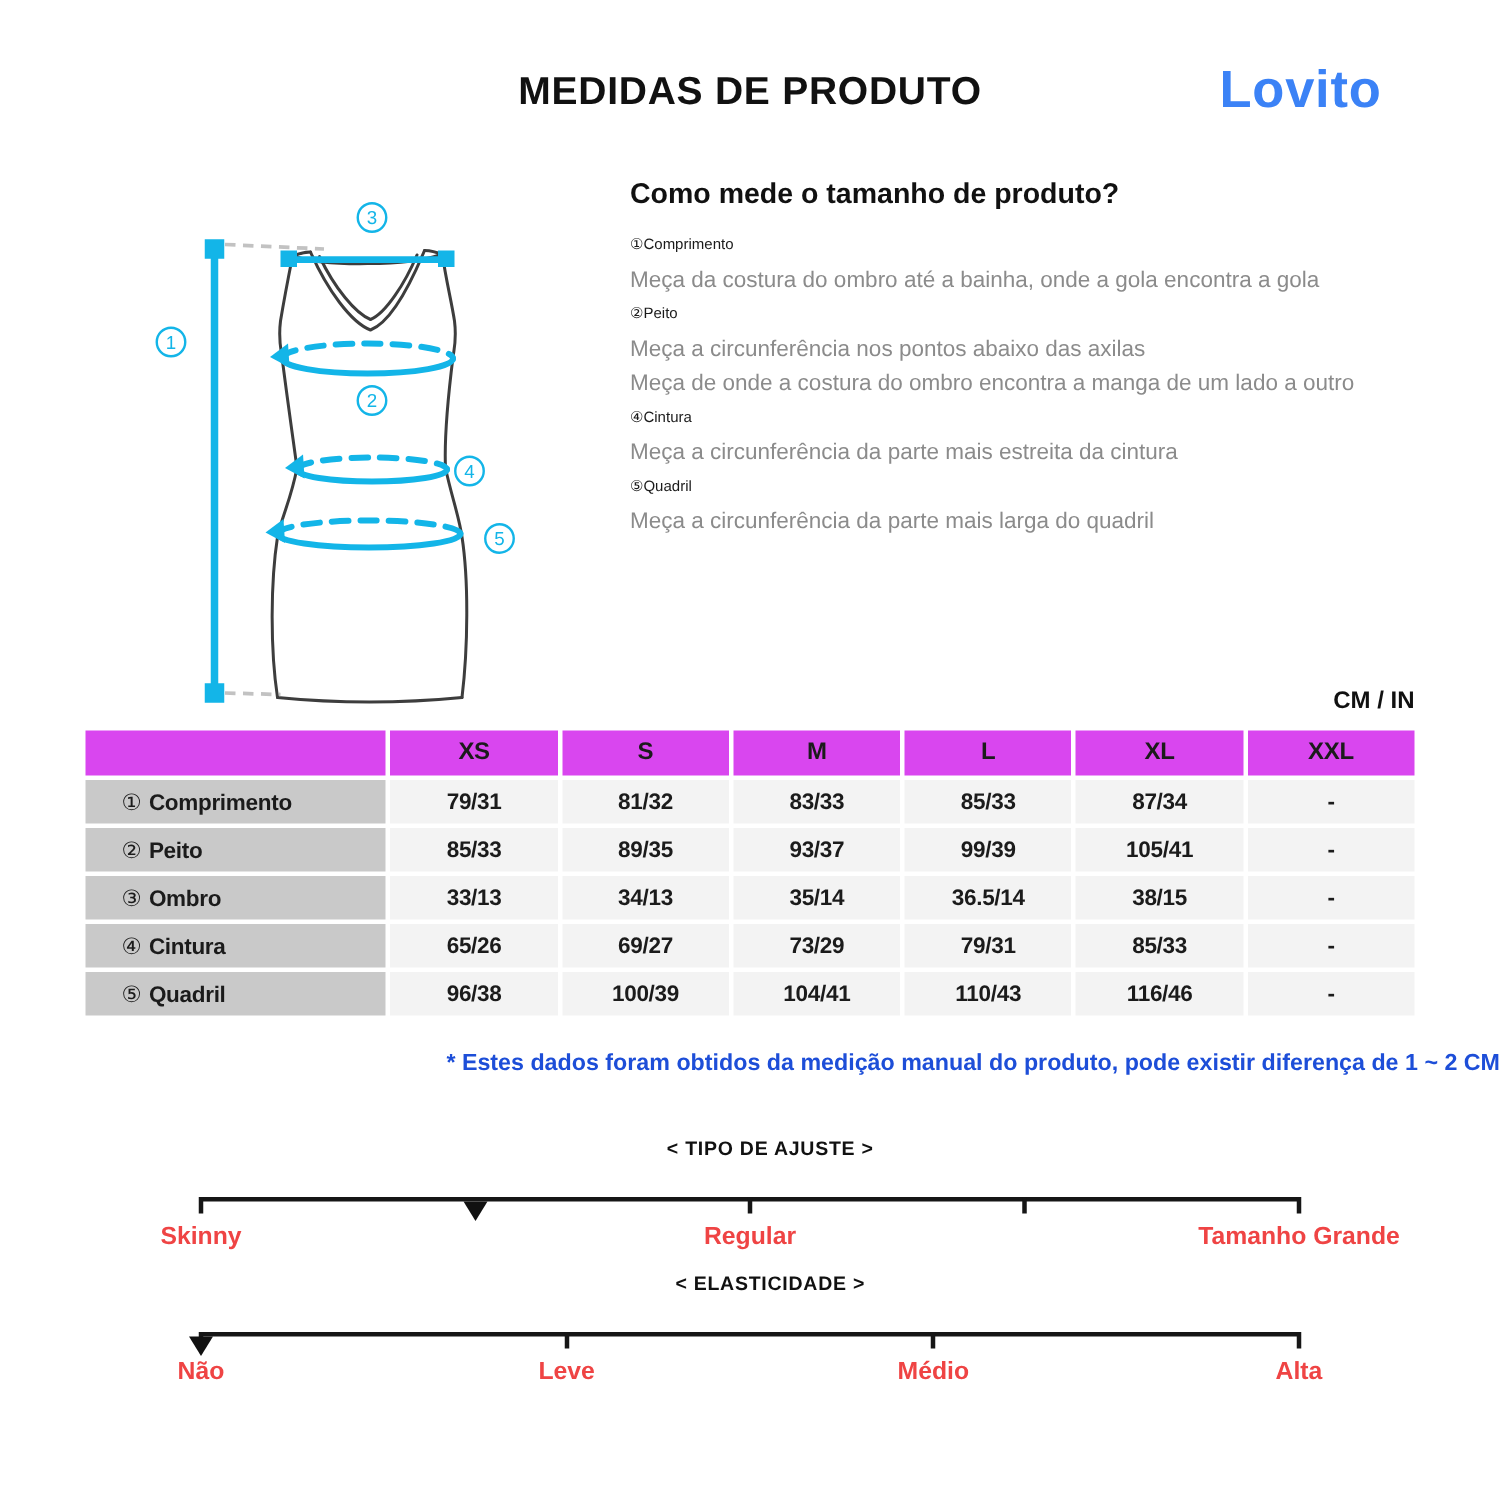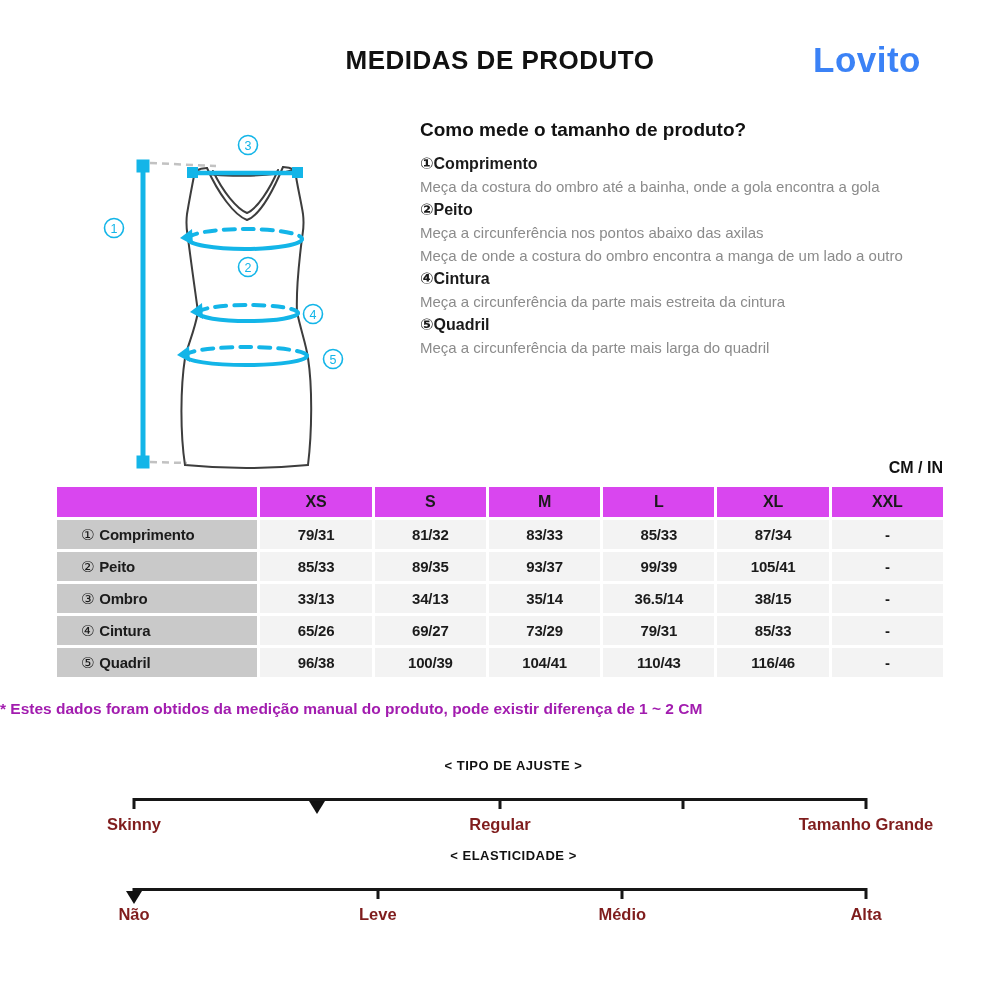--- a/index.html
+++ b/index.html
@@ -20,7 +20,7 @@
 
   .guide { position:absolute; left:420px; top:118px; width:492px; }
   .guide-heading { font-size:19px; font-weight:800; color:#111; line-height:24px; margin-bottom:10px; }
-  .guide-item-label { font-size:16px; font-weight:700; color:#1a1a1a; line-height:23px; }
+  .guide-item-label { font-size:10px; font-weight:400; color:#1a1a1a; line-height:23px; }
   .guide-item-desc { font-size:15px; color:#8b8b8b; line-height:23px; }
 
   .unit-label { position:absolute; left:57px; top:459px; width:886px; text-align:right;

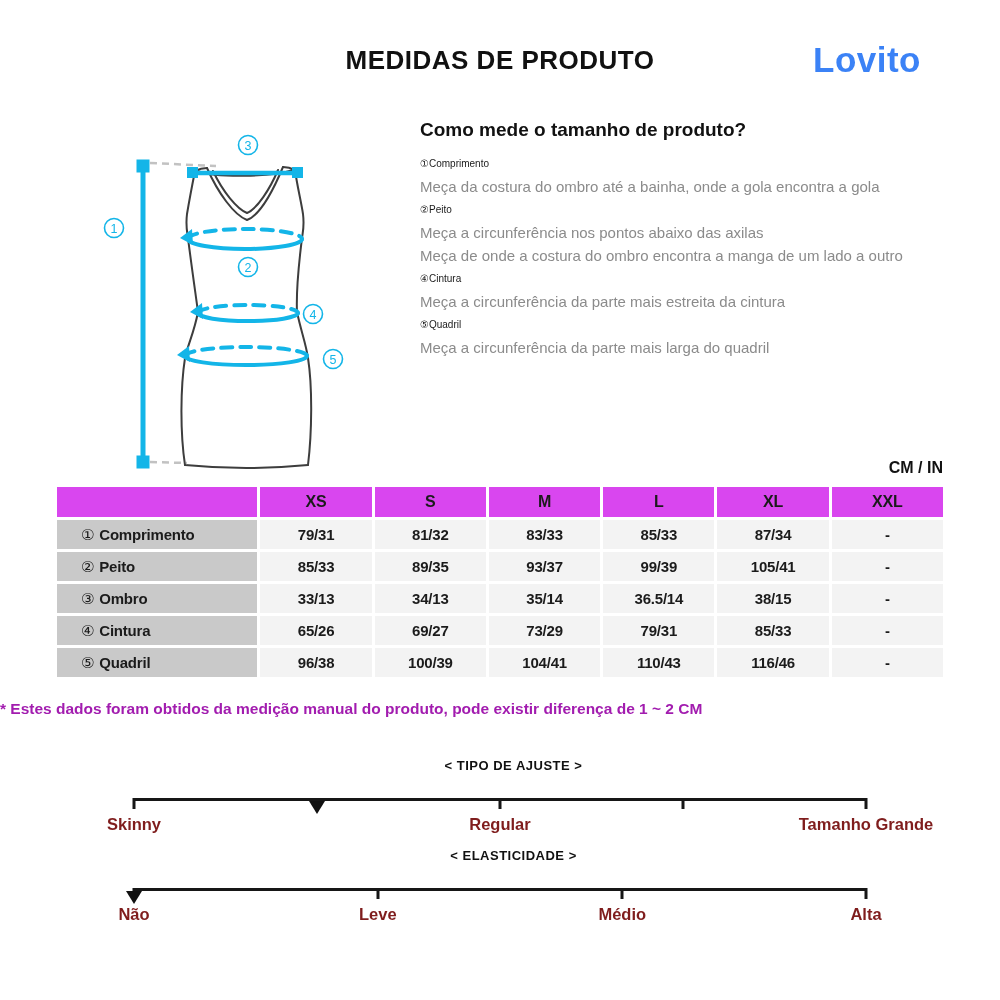--- a/index.html
+++ b/index.html
@@ -39,8 +39,8 @@
   table.size-table td.cell { background:#f3f3f3; }
   .row-num { font-weight:400; margin-right:5px; }
 
-  .footnote { position:absolute; left:0; right:0; top:700px; text-align:left;
-    font-size:15.5px; font-weight:700; color:#a21caf; }
+  .footnote { position:absolute; left:0; right:0; top:700px; text-align:right;
+    font-size:15.5px; font-weight:700; color:#1d4ed8; }
 
   .slider-title { position:absolute; left:0; right:0; text-align:center;
     font-size:13px; font-weight:800; letter-spacing:.5px; color:#111;padding-left:27px; }

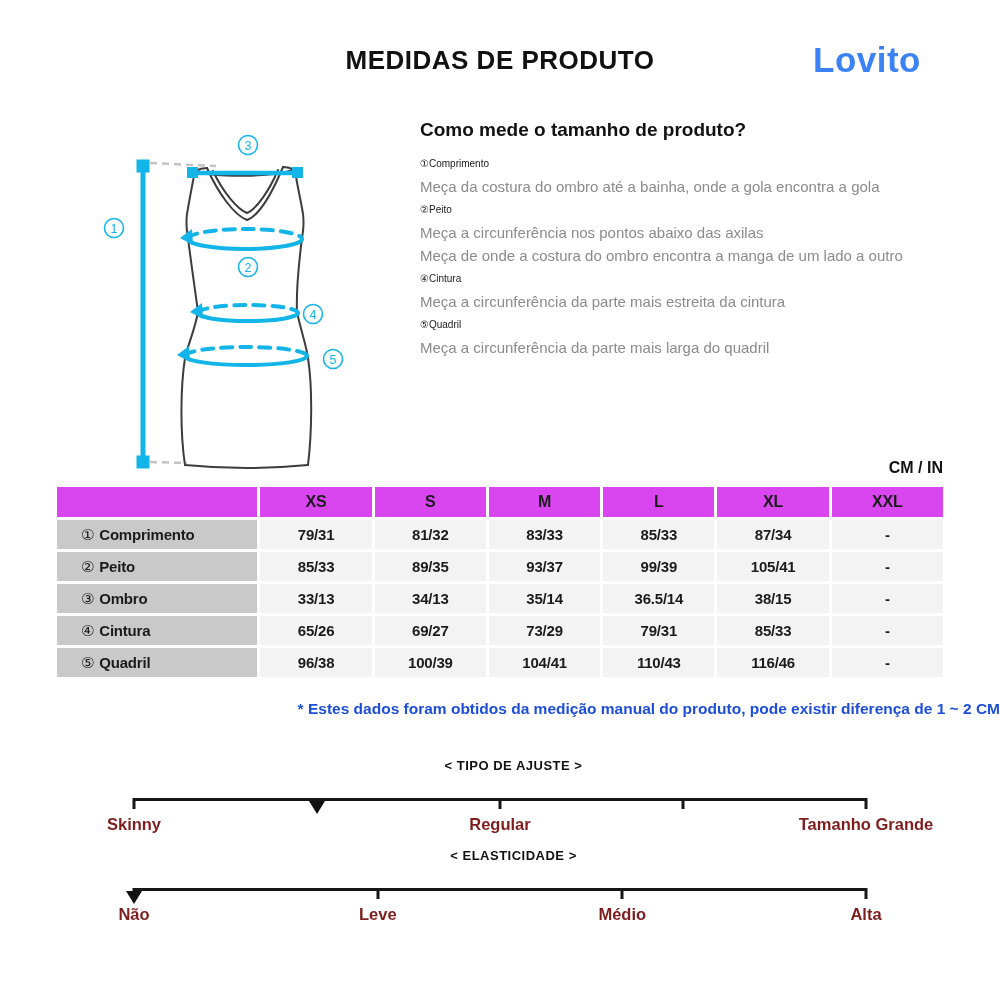--- a/index.html
+++ b/index.html
@@ -58,7 +58,7 @@
     border-top:13px solid #111;
   }
   .slider-label { position:absolute; top:17px; transform:translateX(-50%); white-space:nowrap;
-    font-size:16.5px; font-weight:700; color:#7f1d1d; }
+    font-size:16.5px; font-weight:700; color:#ef4444; }
 </style>
 </head>
 <body>

